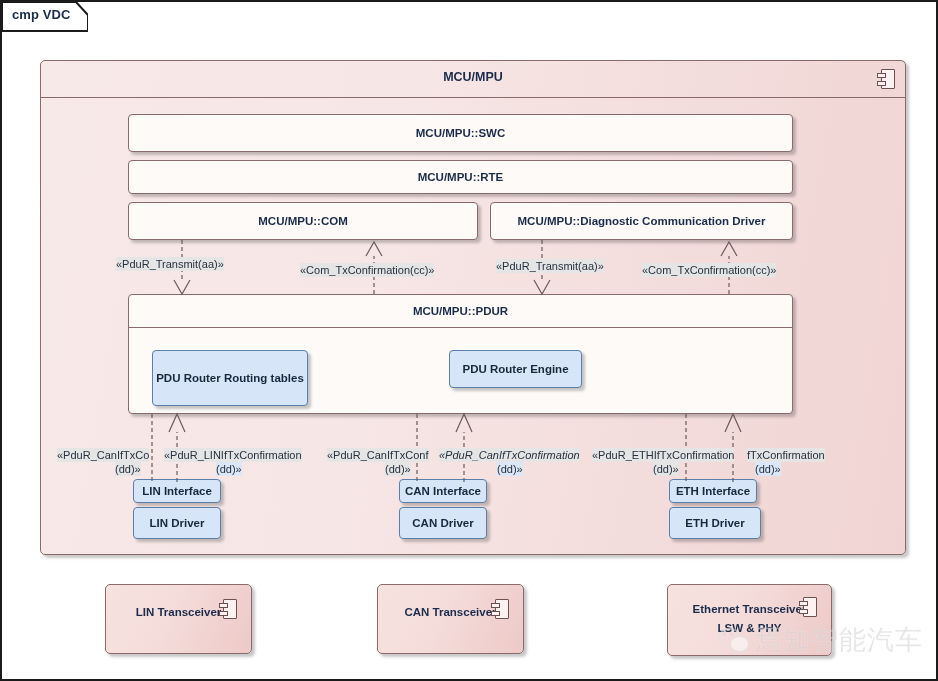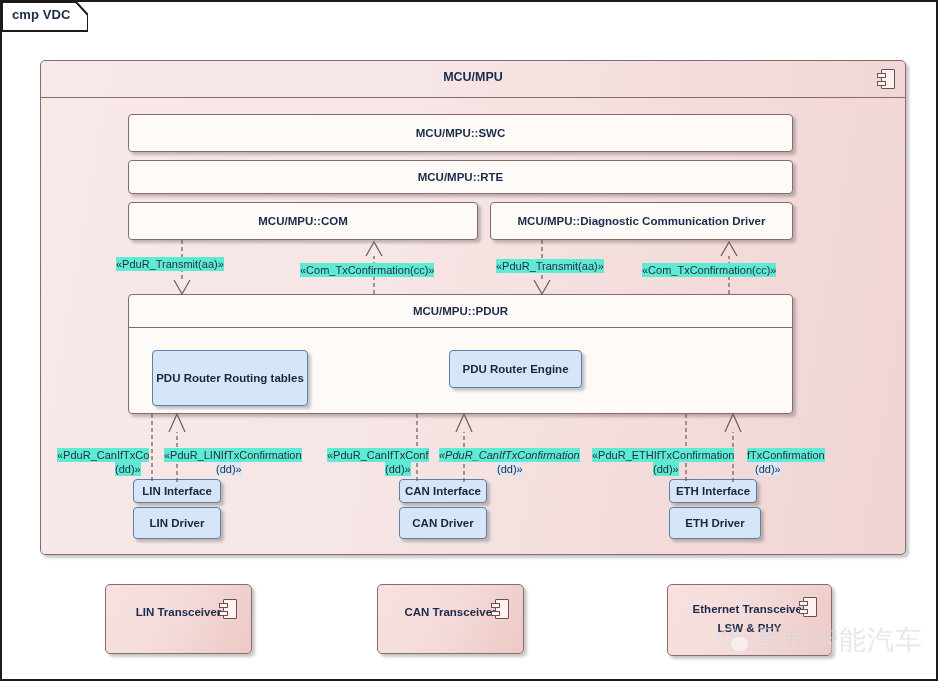--- a/index.html
+++ b/index.html
@@ -106,7 +106,7 @@
   .stereo{
     position:absolute;
     font-size:11px;color:#26323f;
-    background:#5eead4;
+    background:#e5e5e5;
     white-space:nowrap;
     line-height:14px;
   }

